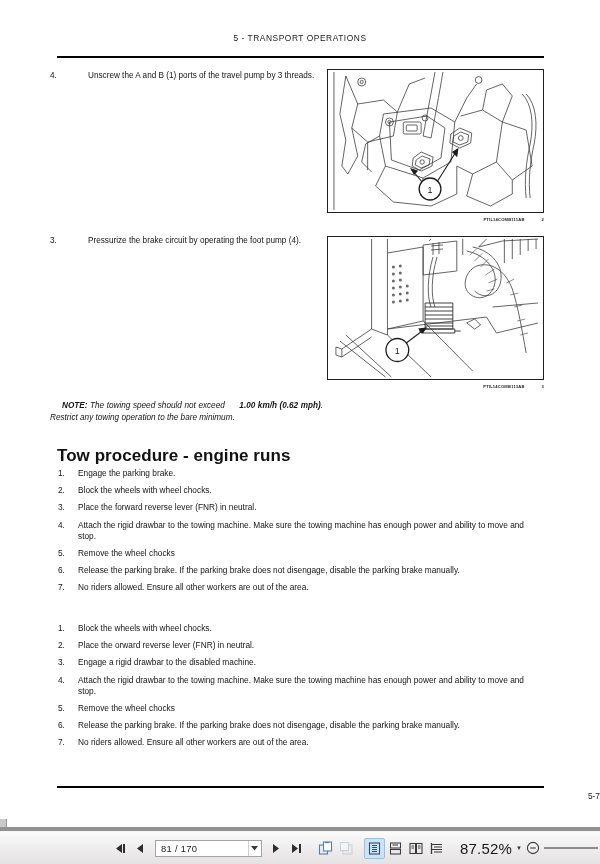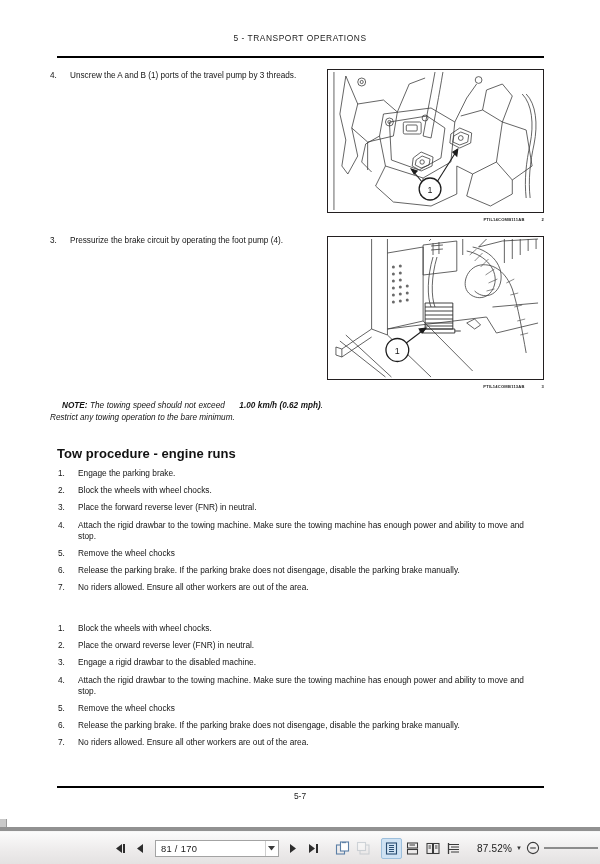--- a/index.html
+++ b/index.html
@@ -78,7 +78,7 @@
   }
   .step-row .txt {
     display: block;
-    margin-left: 20px;
+    margin-left: 38px;
   }
   #step-4 { top: 70px; }
   #step-3 { top: 235px; }

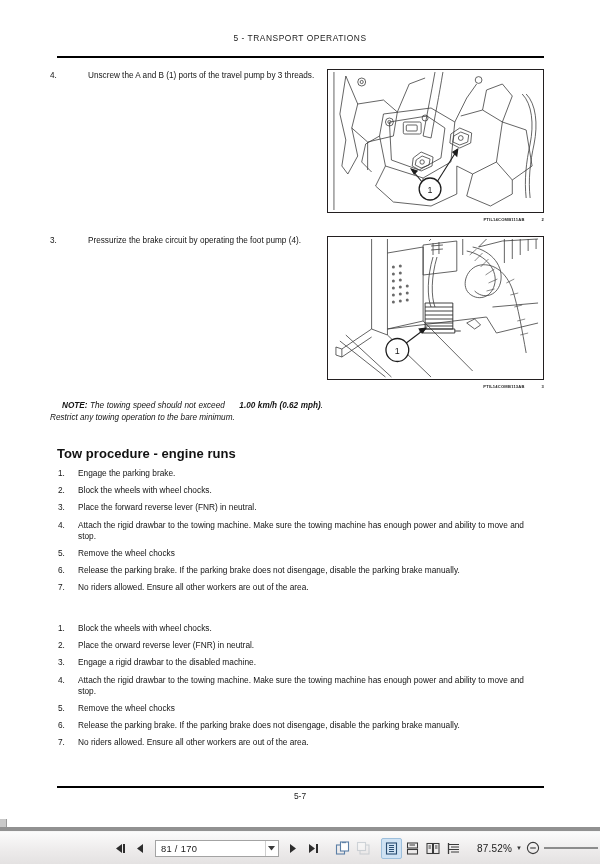--- a/index.html
+++ b/index.html
@@ -128,7 +128,7 @@
   .sec-head {
     position: absolute;
     left: 57px;
-    font-size: 13px;
+    font-size: 17px;
     font-weight: bold;
     color: #111;
     letter-spacing: 0.05px;

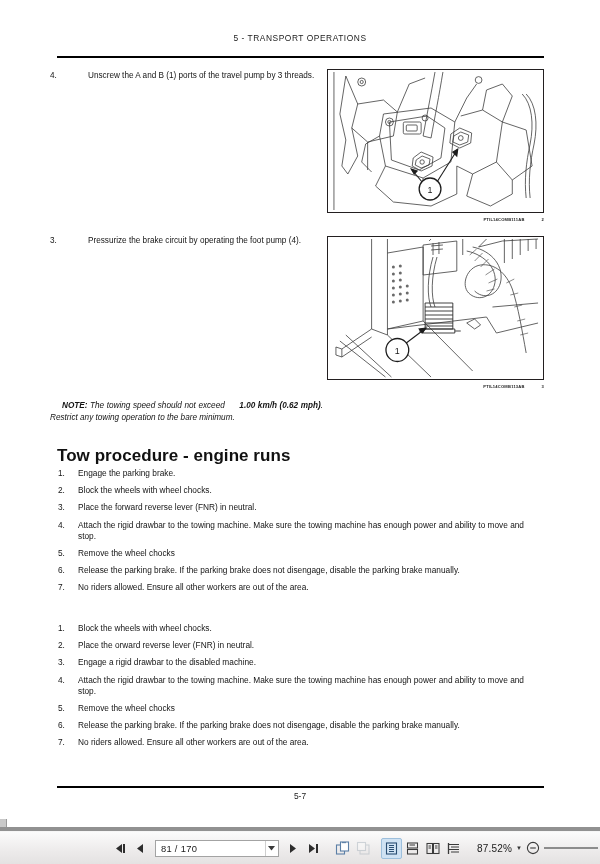--- a/index.html
+++ b/index.html
@@ -57,7 +57,7 @@
     position: absolute;
     left: 0; top: 791px;
     width: 600px;
-    text-align: center;
+    text-align: right;
     font-size: 8.4px;
     color: #1b1b1b;
   }

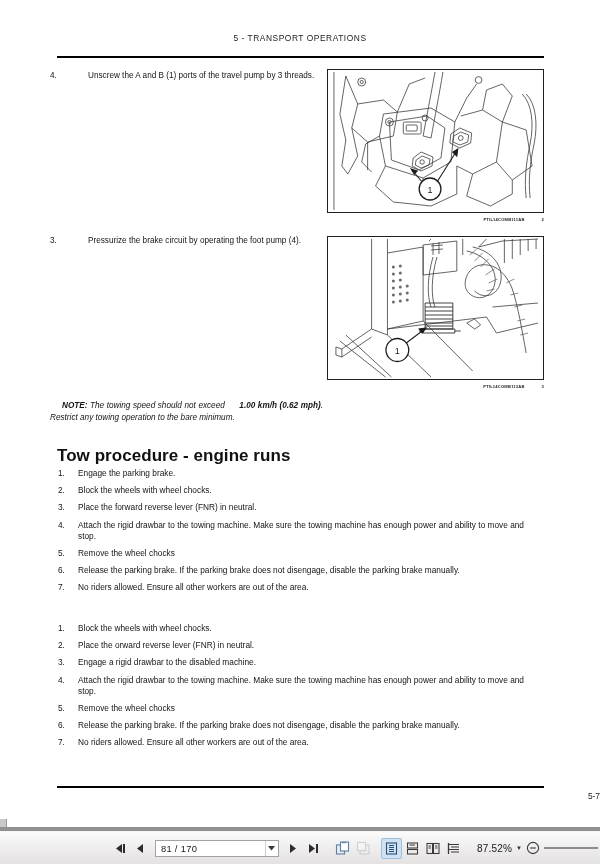--- a/index.html
+++ b/index.html
@@ -204,7 +204,7 @@
   .tb-btn.disabled { opacity: 0.34; }
   .tb-sep { width: 7px; flex: 0 0 auto; }
   .page-field {
-    width: 124px; height: 17px;
+    width: 107px; height: 17px;
     background: #fff;
     border: 1px solid #a3a3a3;
     display: flex;

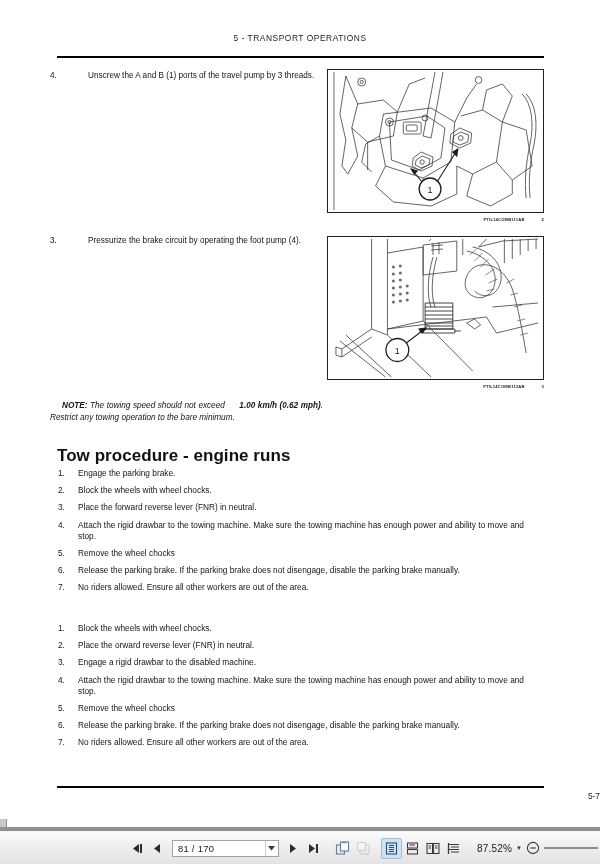--- a/index.html
+++ b/index.html
@@ -228,7 +228,7 @@
     justify-content: center;
   }
   .zoom-val {
-    font-size: 10px;
+    font-size: 15px;
     color: #1a1a1a;
     letter-spacing: 0.2px;
     margin: 0 4px 0 12px;

